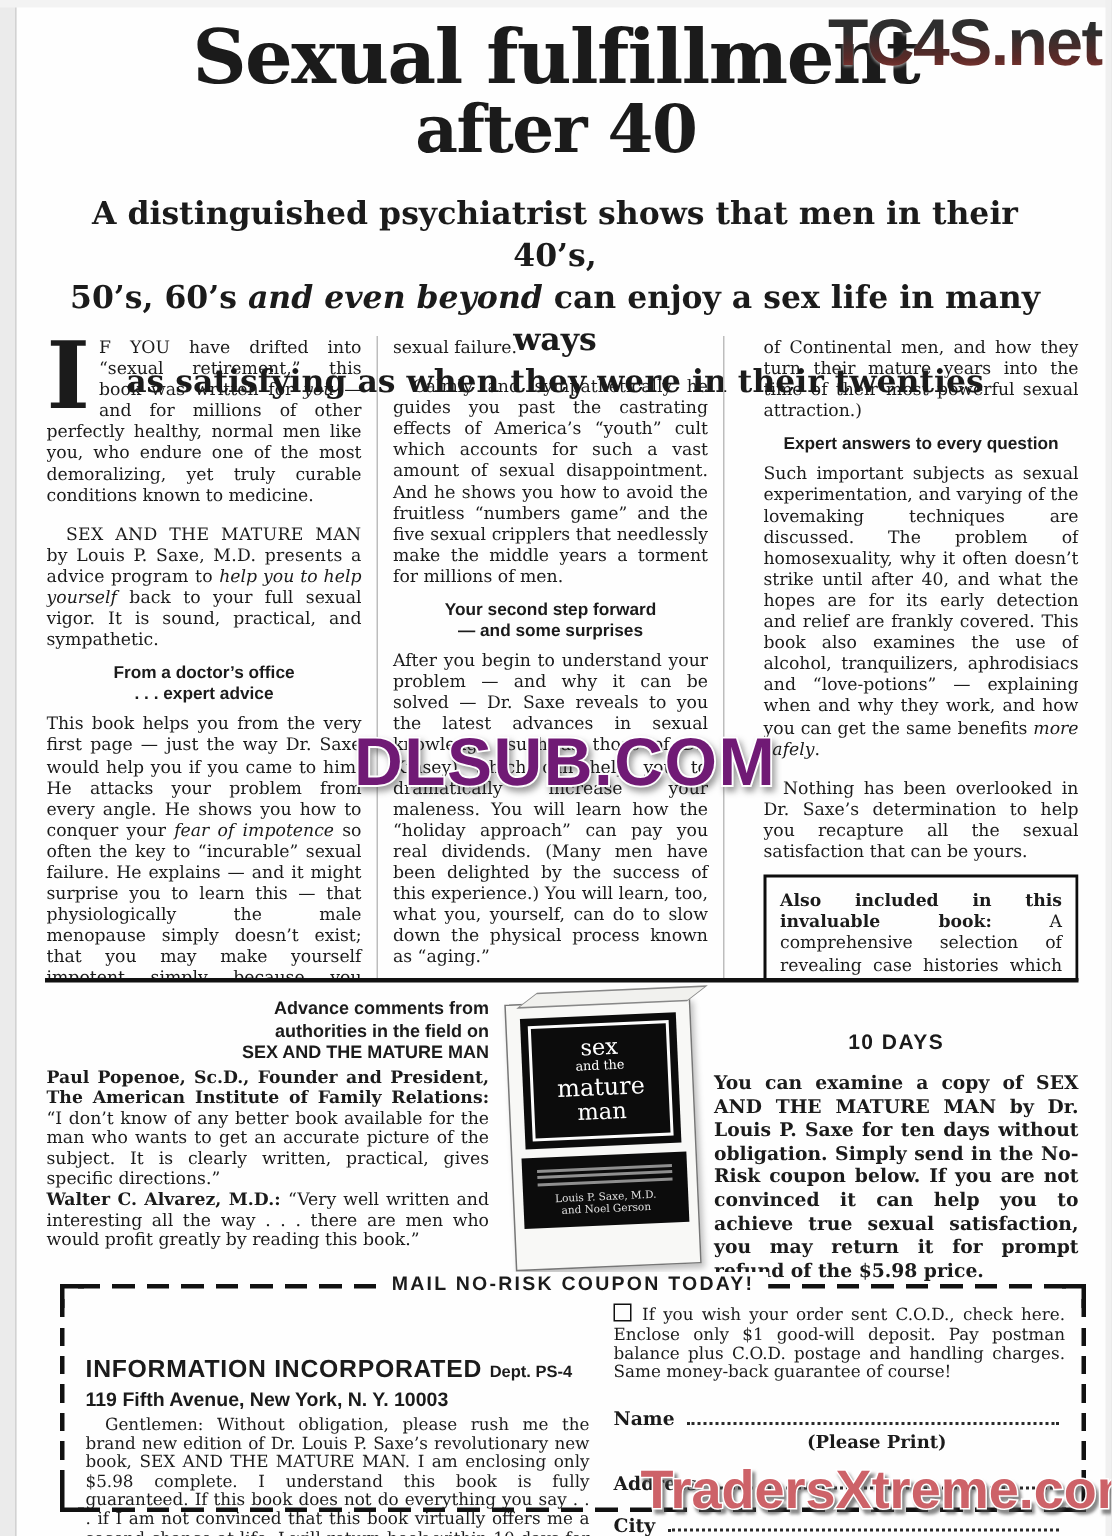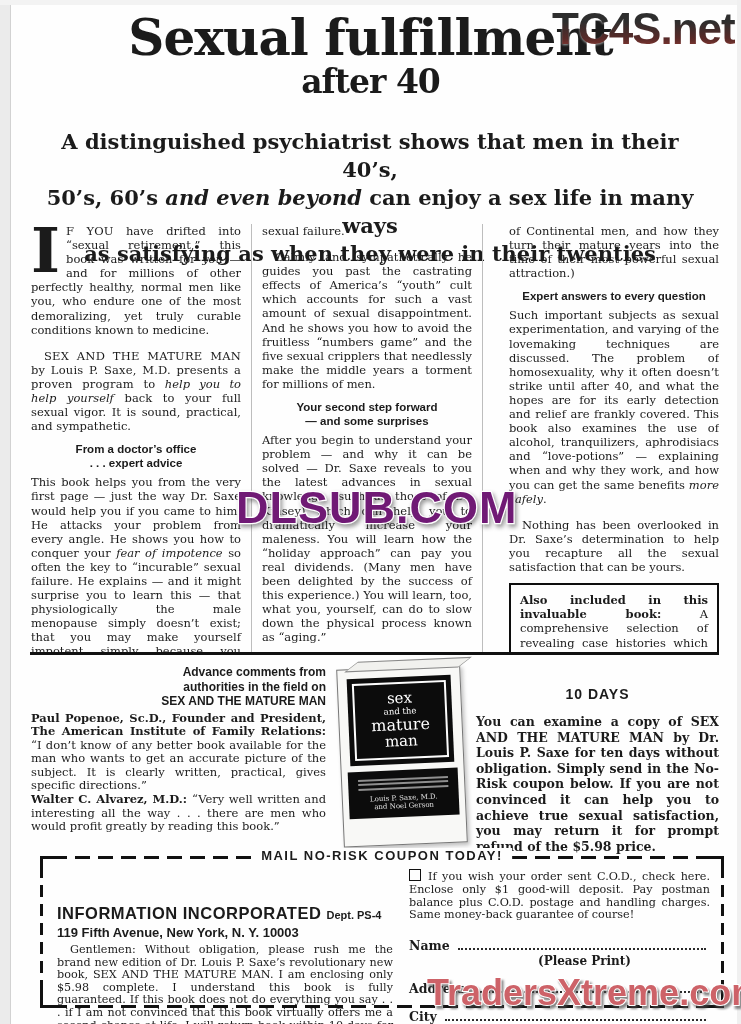--- a/index.html
+++ b/index.html
@@ -12,7 +12,7 @@
 
   .title-block{position:absolute;top:12px;left:0;width:100%;text-align:center;}
   .title-l1{font-size:50px;font-weight:bold;letter-spacing:-1px;line-height:1.05;}
-  .title-l2{font-size:33px;font-weight:bold;letter-spacing:-1px;line-height:1.0;}
+  .title-l2{font-size:44px;font-weight:bold;letter-spacing:-1px;line-height:1.0;}
   .subtitle{position:absolute;top:128px;left:40px;width:660px;text-align:center;
             font-size:21px;font-weight:bold;line-height:28px;}
   .subtitle em{font-style:italic;}

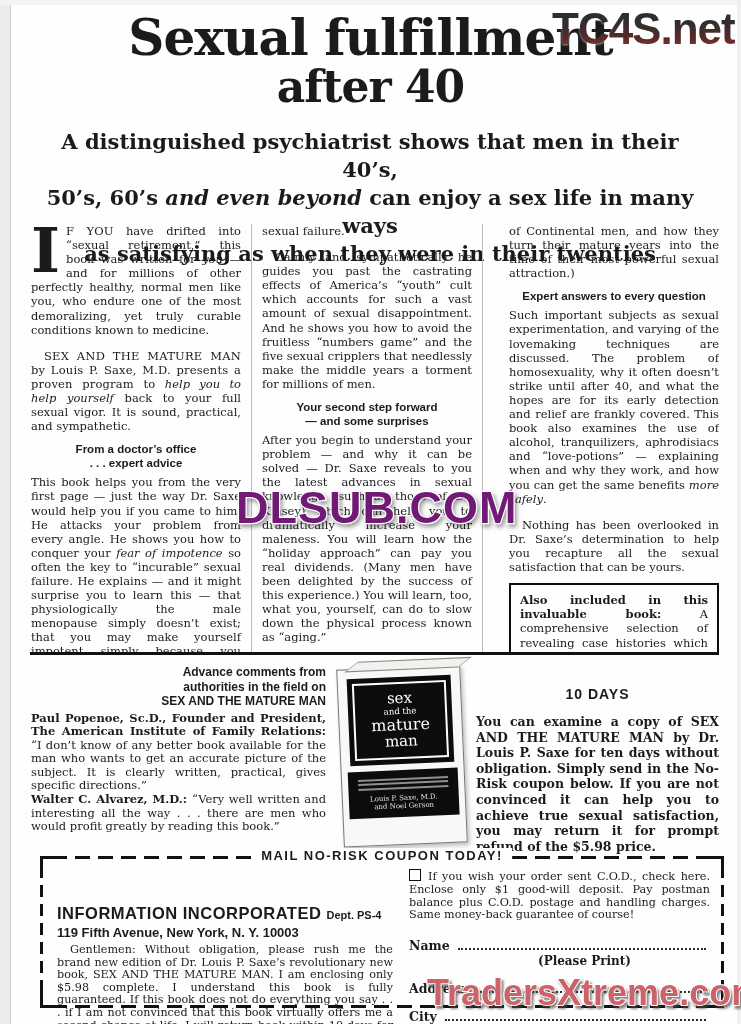--- a/index.html
+++ b/index.html
@@ -125,7 +125,7 @@
   <div class="columns">
     <div class="col col-1">
       <p><span class="dropcap">I</span><span>F YOU have drifted into “sexual retirement,” this book was written for </span><em>you</em><span> — and for millions of other perfectly healthy, normal men like you, who endure one of the most demoralizing, yet truly curable conditions known to medicine.</span></p>
-      <p class="ind"><span class="smallcaps">SEX AND THE MATURE MAN by Louis P. Saxe, M.D. presents a proven program to </span><em>help you to help yourself</em><span> back to your full sexual vigor. It is sound, practical, and sympathetic.</span></p>
+      <p class="ind"><span class="smallcaps">SEX AND THE MATURE MAN by Louis P. Saxe, M.D. presents a advice program to </span><em>help you to help yourself</em><span> back to your full sexual vigor. It is sound, practical, and sympathetic.</span></p>
       <div class="colhead">
         <div>From a doctor’s office</div>
         <div>. . . expert advice</div>

